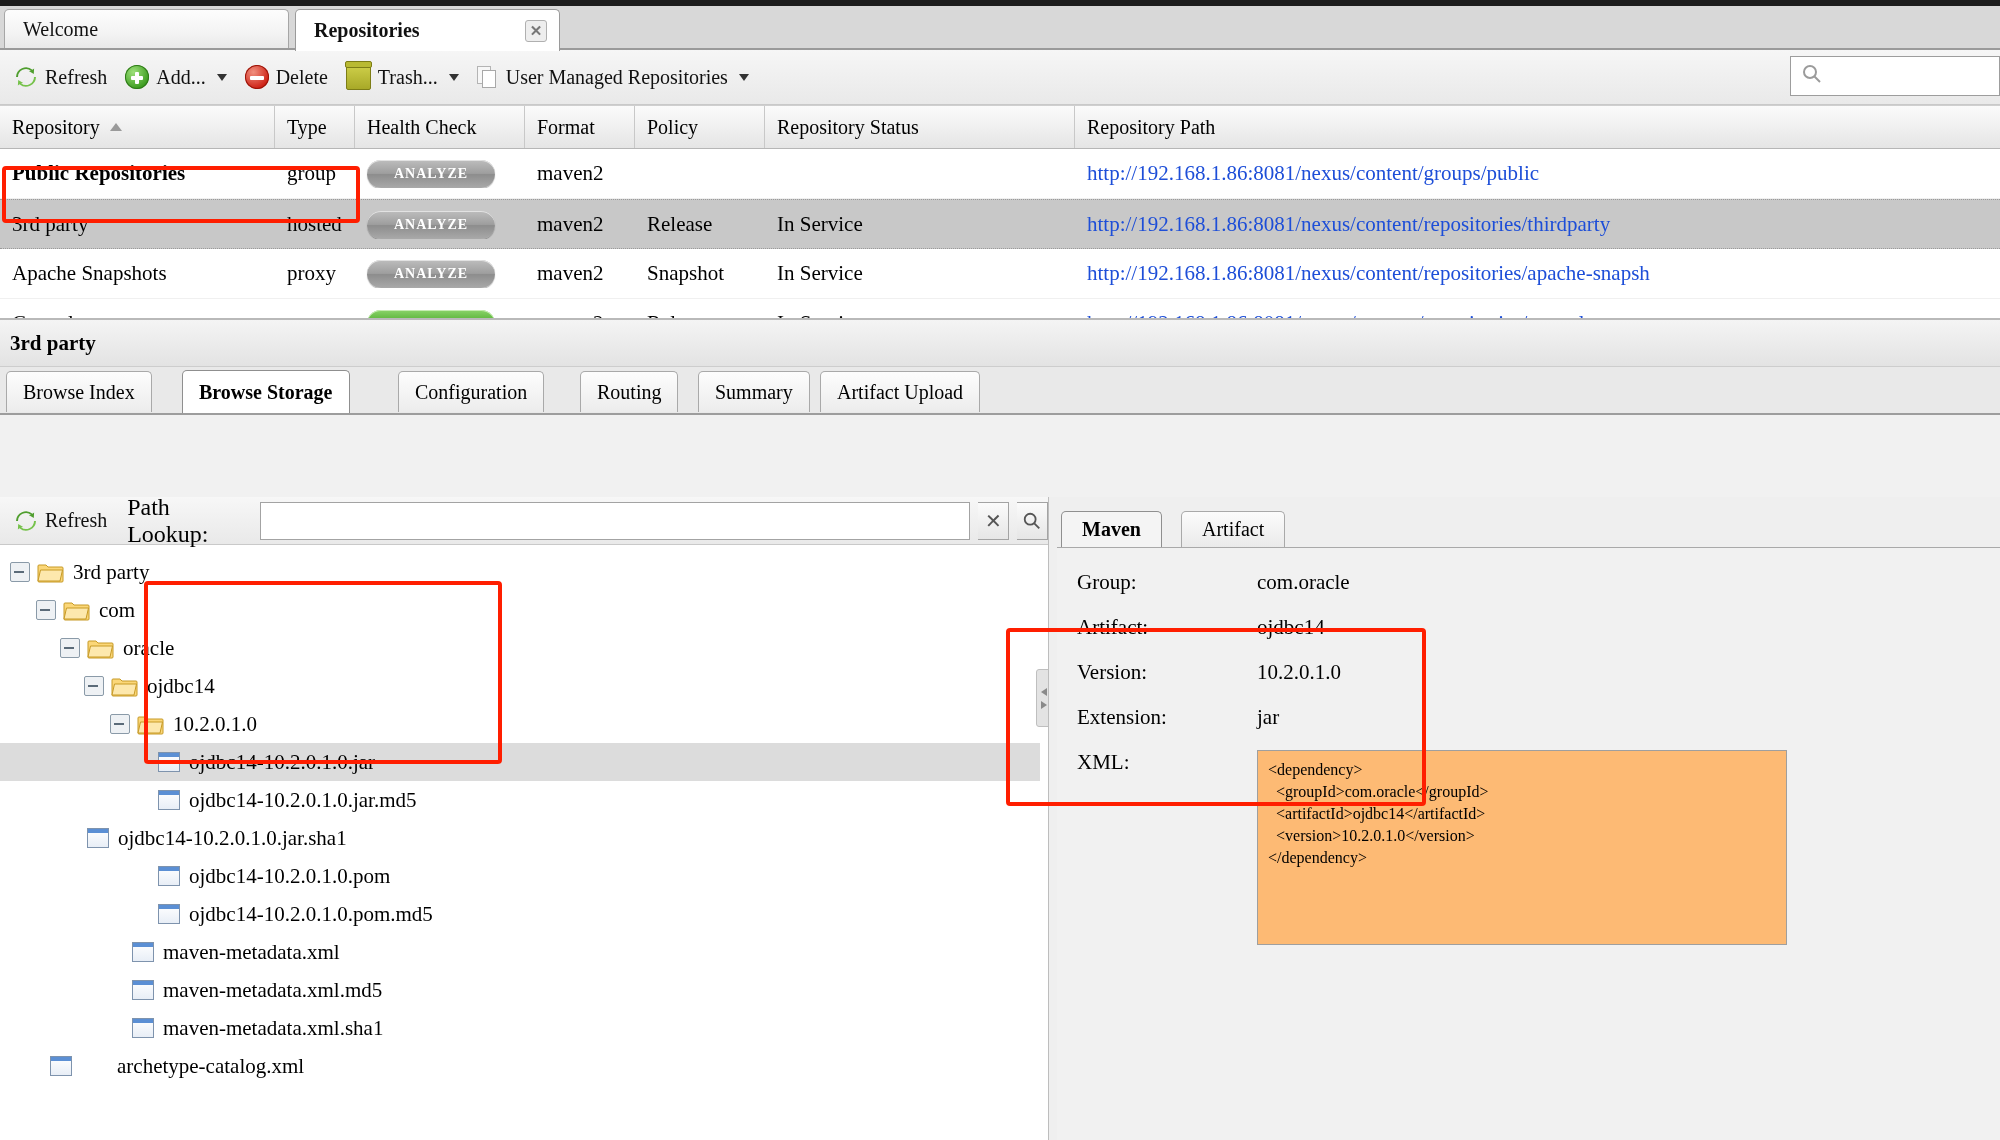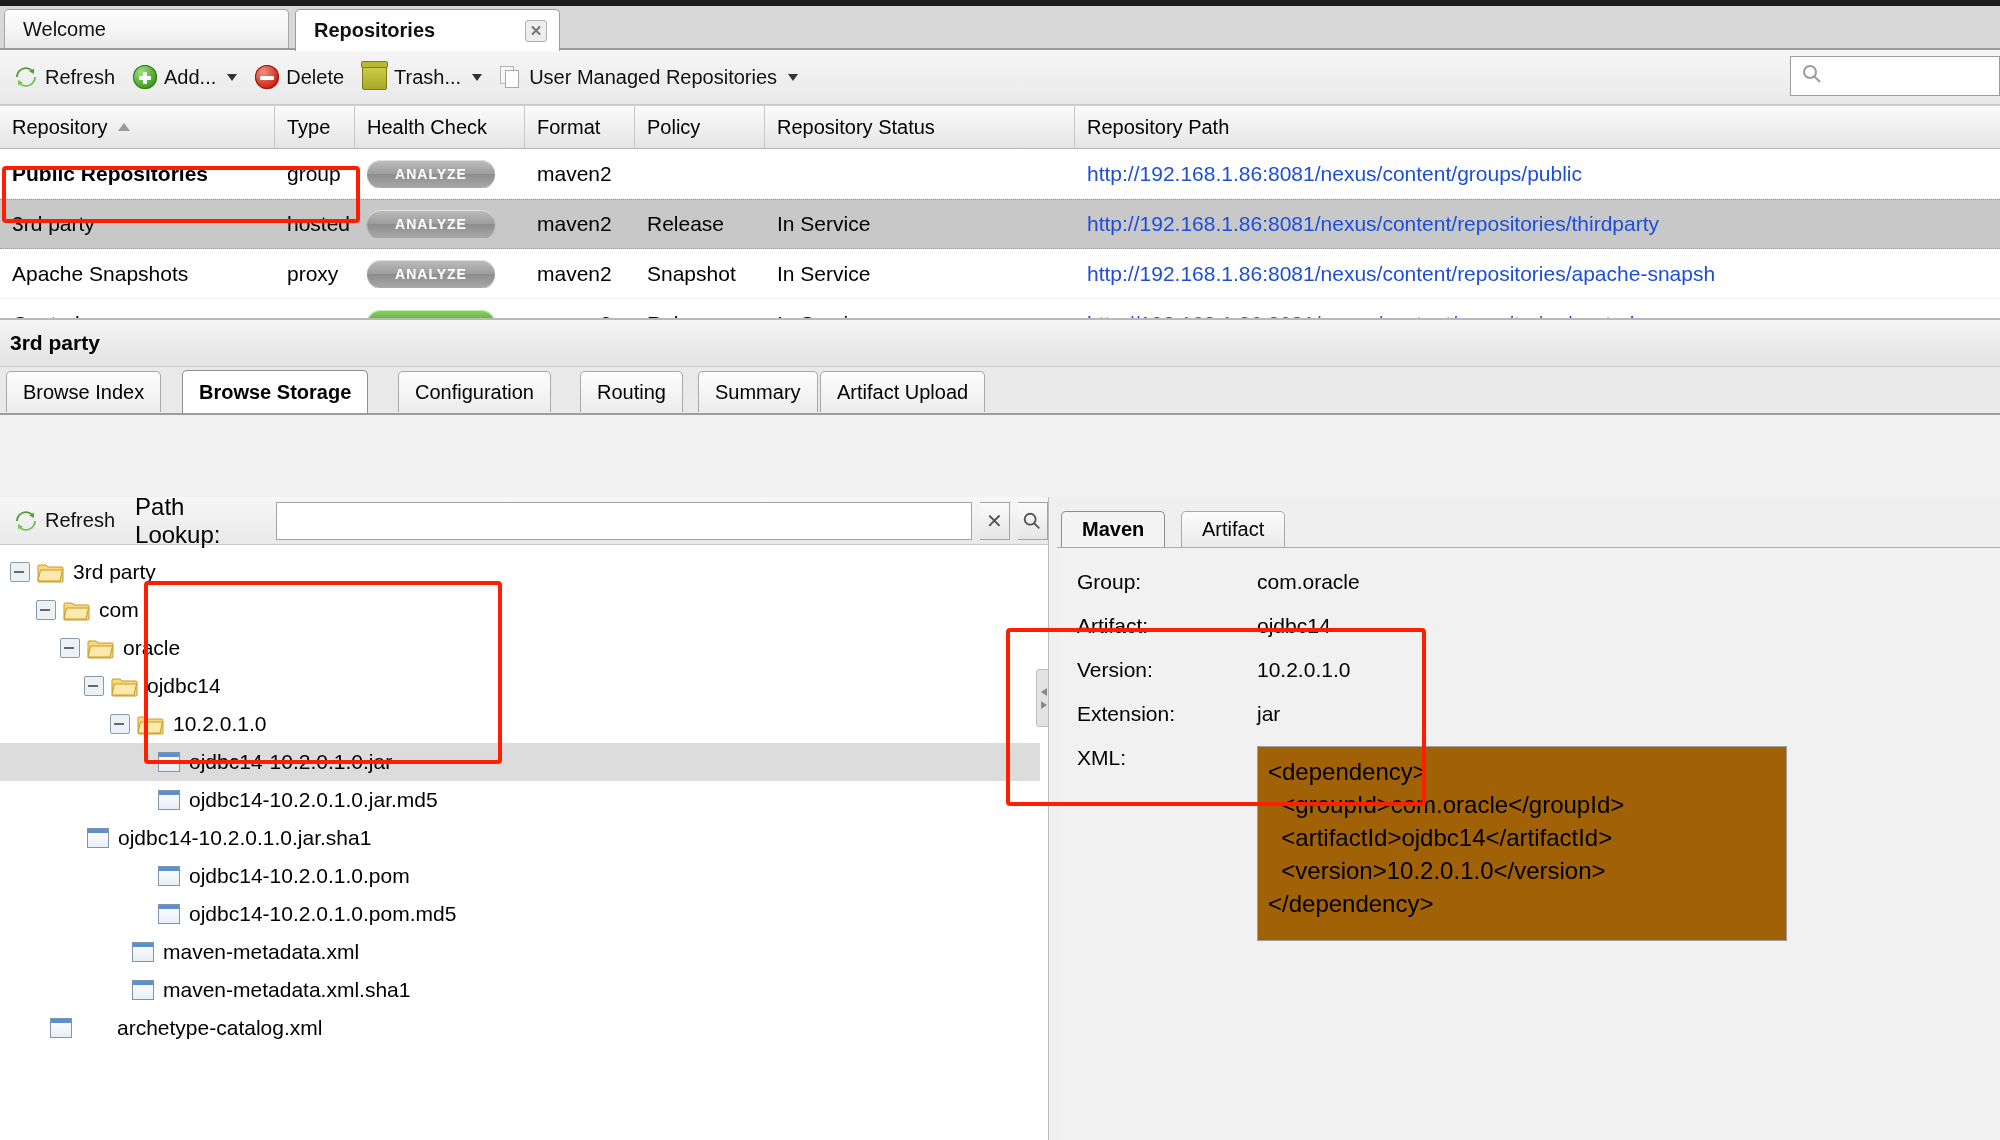--- a/index.html
+++ b/index.html
@@ -9,7 +9,7 @@
     font-size:19px;color:#000;background:#fff;
     -webkit-font-smoothing:antialiased;
   }
-  .app{position:relative;width:2000px;height:1089px;background:#f1f1f1;}
+  .app{position:relative;width:2000px;height:1089px;background:#f1f1f1;font-family:Liberation Serif, serif;}
 
   
   .topstrip{height:6px;background:#1c1c1c;}

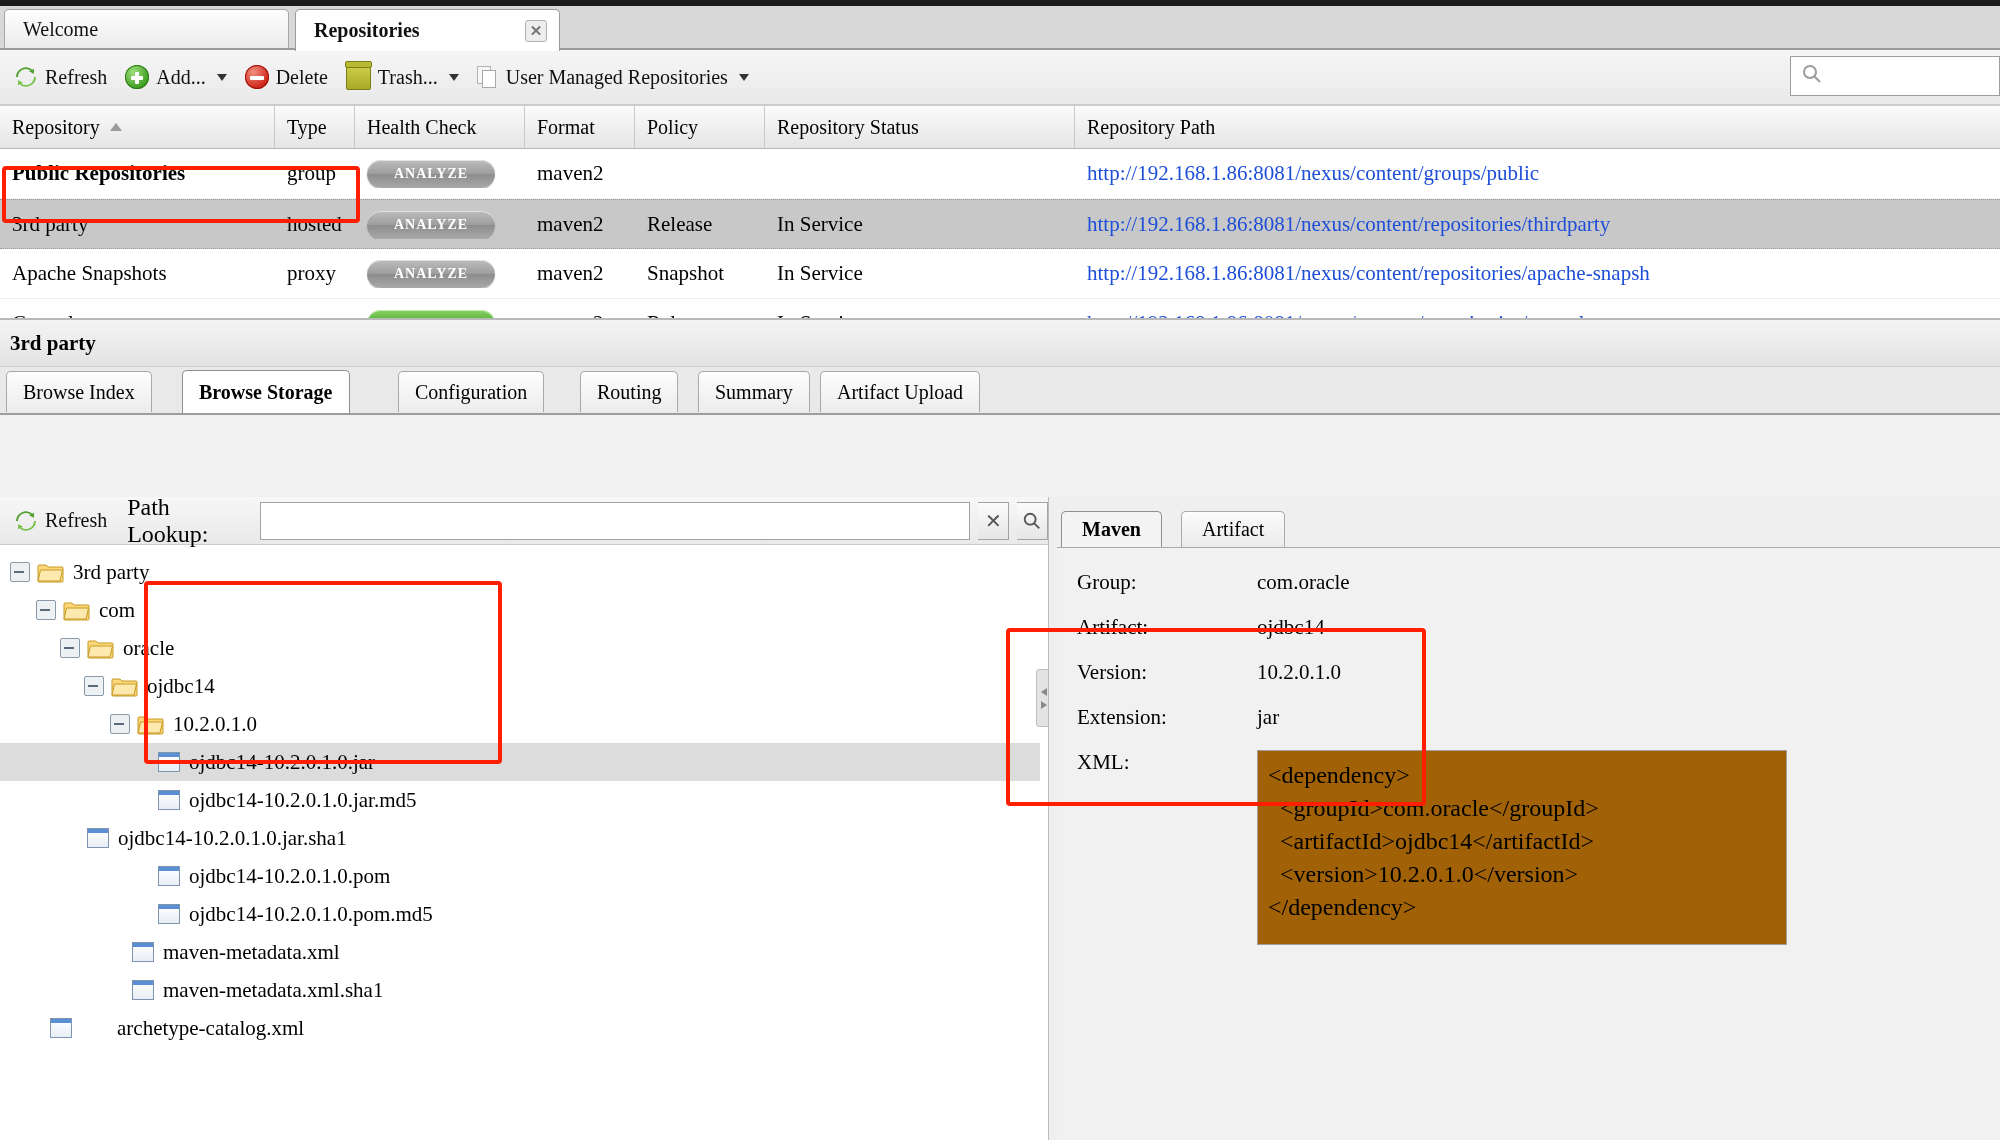--- a/index.html
+++ b/index.html
@@ -128,8 +128,8 @@
          border-top:1px solid #a9a9a9;padding:22px 0 0 20px;}
   .drow{display:flex;align-items:flex-start;margin-bottom:20px;font-size:21px;}
   .dlabel{width:180px;flex:none;}
-  .xmlbox{width:530px;height:195px;background:#a16207;border:1px solid #9f9f9f;
-          box-sizing:border-box;padding:8px 10px;font-size:24px;line-height:1.38;
+  .xmlbox{width:530px;height:195px;background:#fdba74;border:1px solid #9f9f9f;
+          box-sizing:border-box;padding:8px 10px;font-size:16px;line-height:1.38;
           white-space:pre;overflow:hidden;}
   .grip{position:absolute;width:14px;height:56px;background:#e3e3e3;border:1px solid #bfbfbf;
         border-radius:3px;display:flex;flex-direction:column;align-items:center;justify-content:center;gap:5px;}

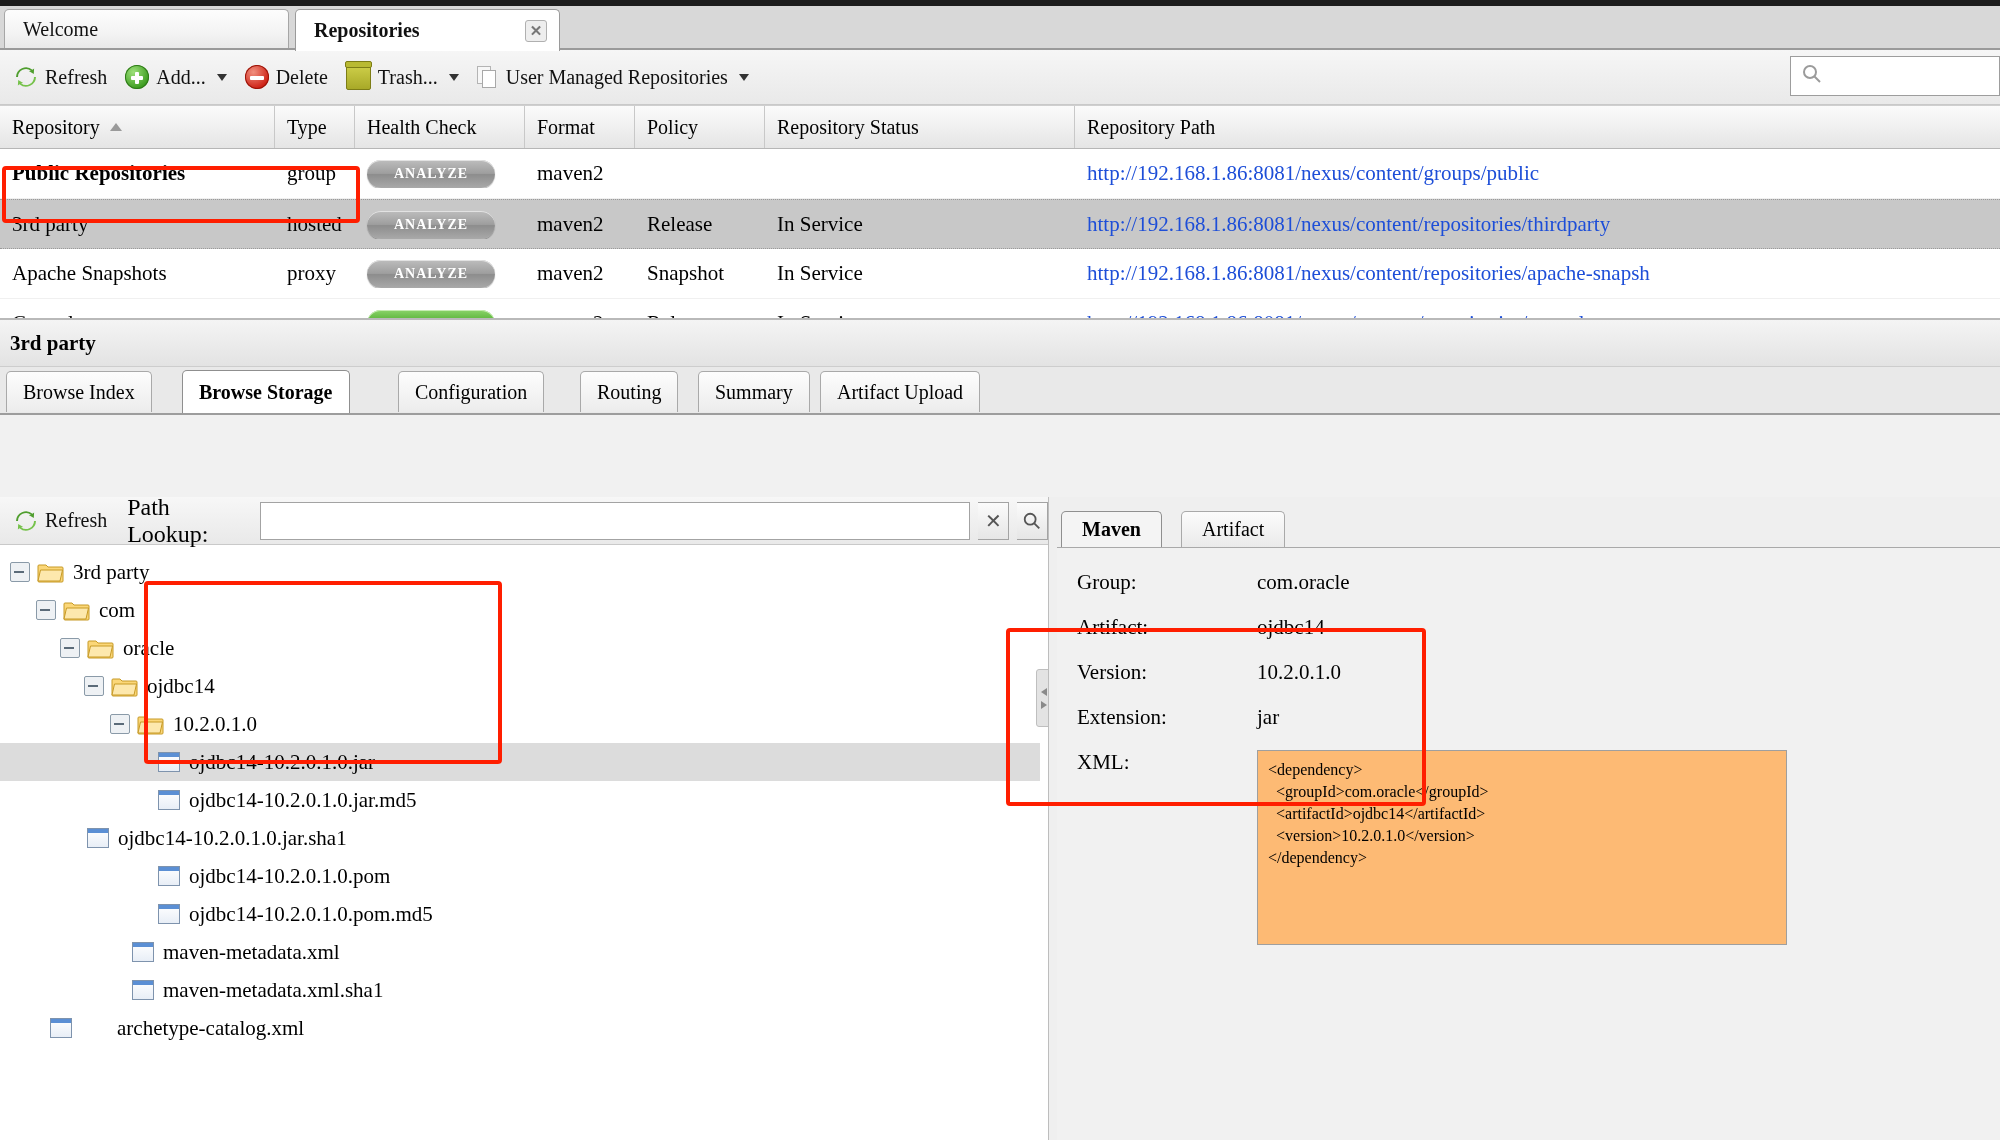--- a/index.html
+++ b/index.html
@@ -413,6 +413,10 @@
       </div>
       <div class="tnode" style="padding-left:132px;">
         <span class="filei"></span>
+        <span>maven-metadata.xml.md5</span>
+      </div>
+      <div class="tnode" style="padding-left:132px;">
+        <span class="filei"></span>
         <span>maven-metadata.xml.sha1</span>
       </div>
 

